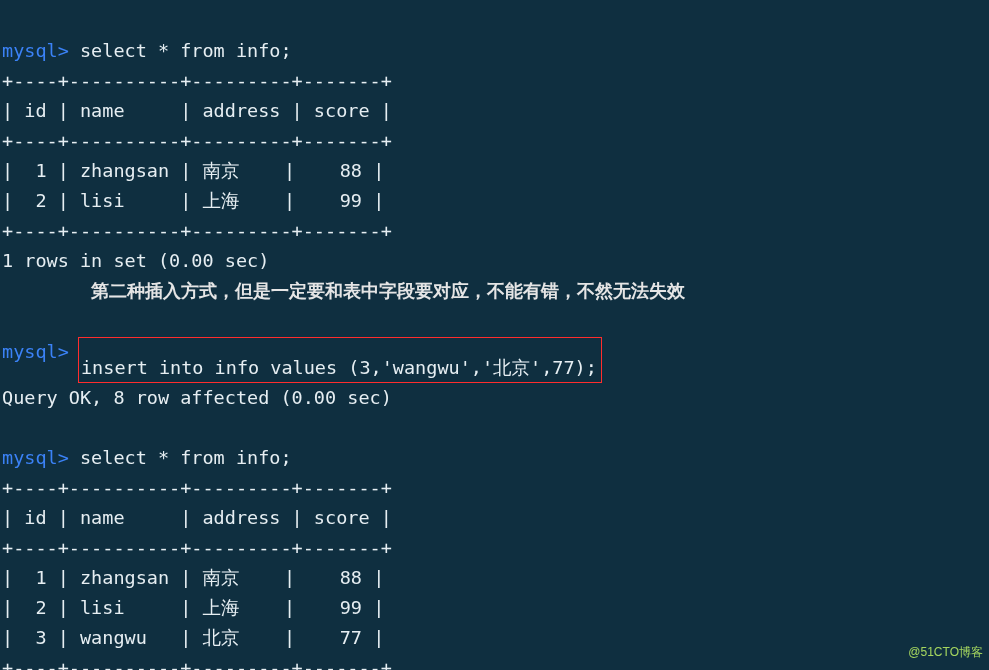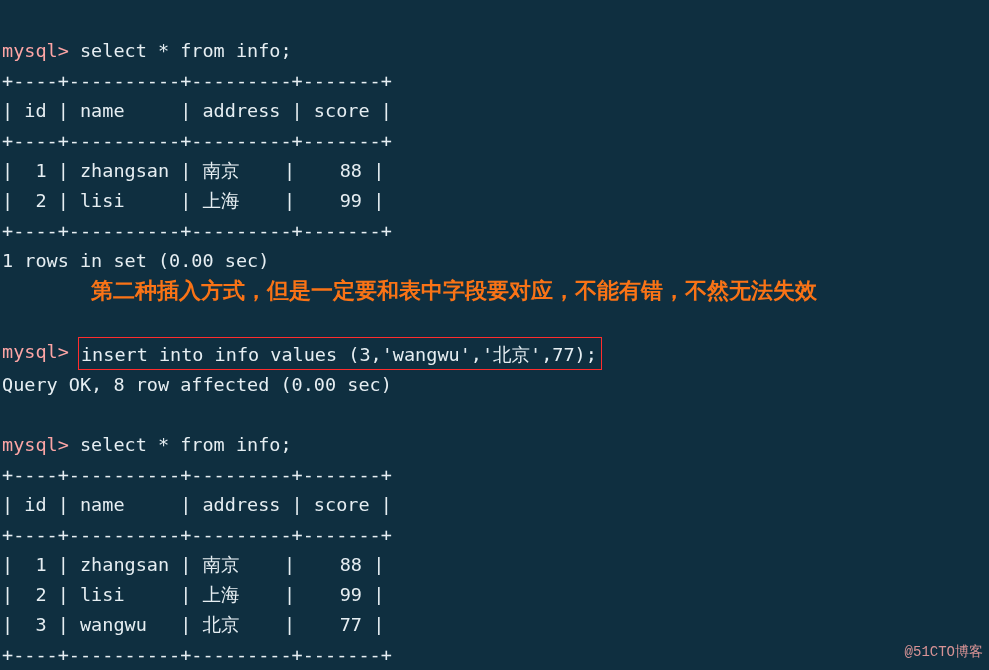--- a/index.html
+++ b/index.html
@@ -18,7 +18,7 @@
     padding: 6px 2px 0 2px;
     white-space: pre;
   }
-  .prompt { color: #fca5a5; }
+  .prompt { color: #3b82f6; }
   .red-note {
     color: #f97316;
     font-family: Liberation Sans, sans-serif;

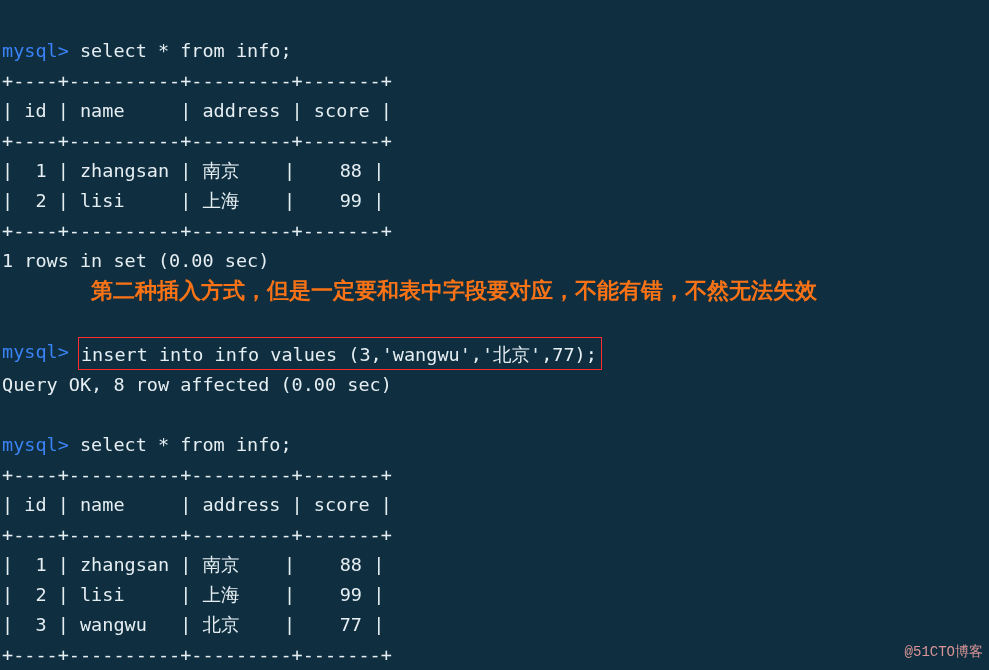--- a/index.html
+++ b/index.html
@@ -20,10 +20,10 @@
   }
   .prompt { color: #3b82f6; }
   .red-note {
-    color: #f97316;
-    font-family: Liberation Sans, sans-serif;
+    color: #e5e5e5;
+    font-family: Liberation Mono, monospace;
     font-weight: bold;
-    font-size: 22px;
+    font-size: 18px;
   }
   .highlight-box {
     display: inline-block;

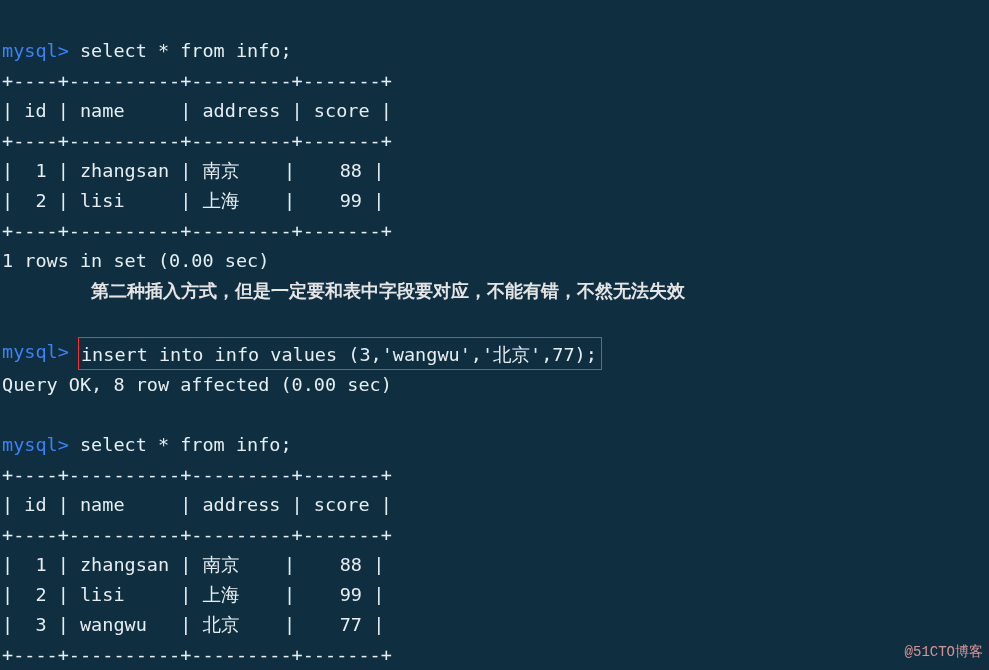--- a/index.html
+++ b/index.html
@@ -28,7 +28,7 @@
   .highlight-box {
     display: inline-block;
     border: 1px solid #ff2d2d;
-    padding: 3px 4px 0 2px;
+    padding: 16px 4px 0 2px;
     margin-left: -2px;
     line-height: 28px;
     height: 28px;

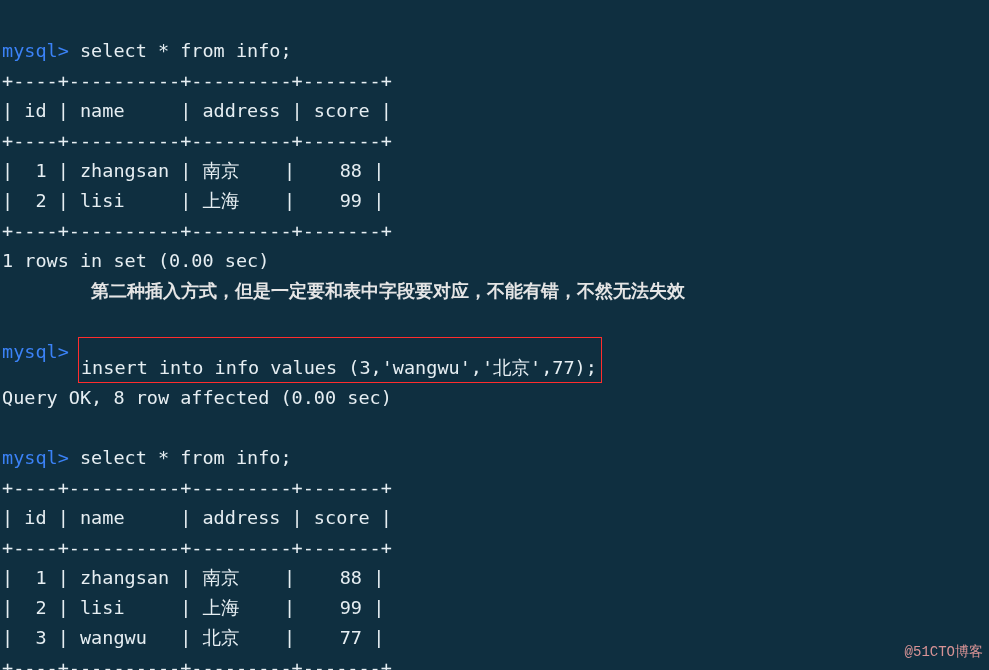--- a/index.html
+++ b/index.html
@@ -38,9 +38,9 @@
     position: absolute;
     right: 6px;
     bottom: 3px;
-    color: #fca5a5;
-    font-family: Liberation Mono, monospace;
-    font-size: 14px;
+    color: #bef264;
+    font-family: Liberation Sans, sans-serif;
+    font-size: 12px;
     opacity: 0.85;
   }
 </style>

